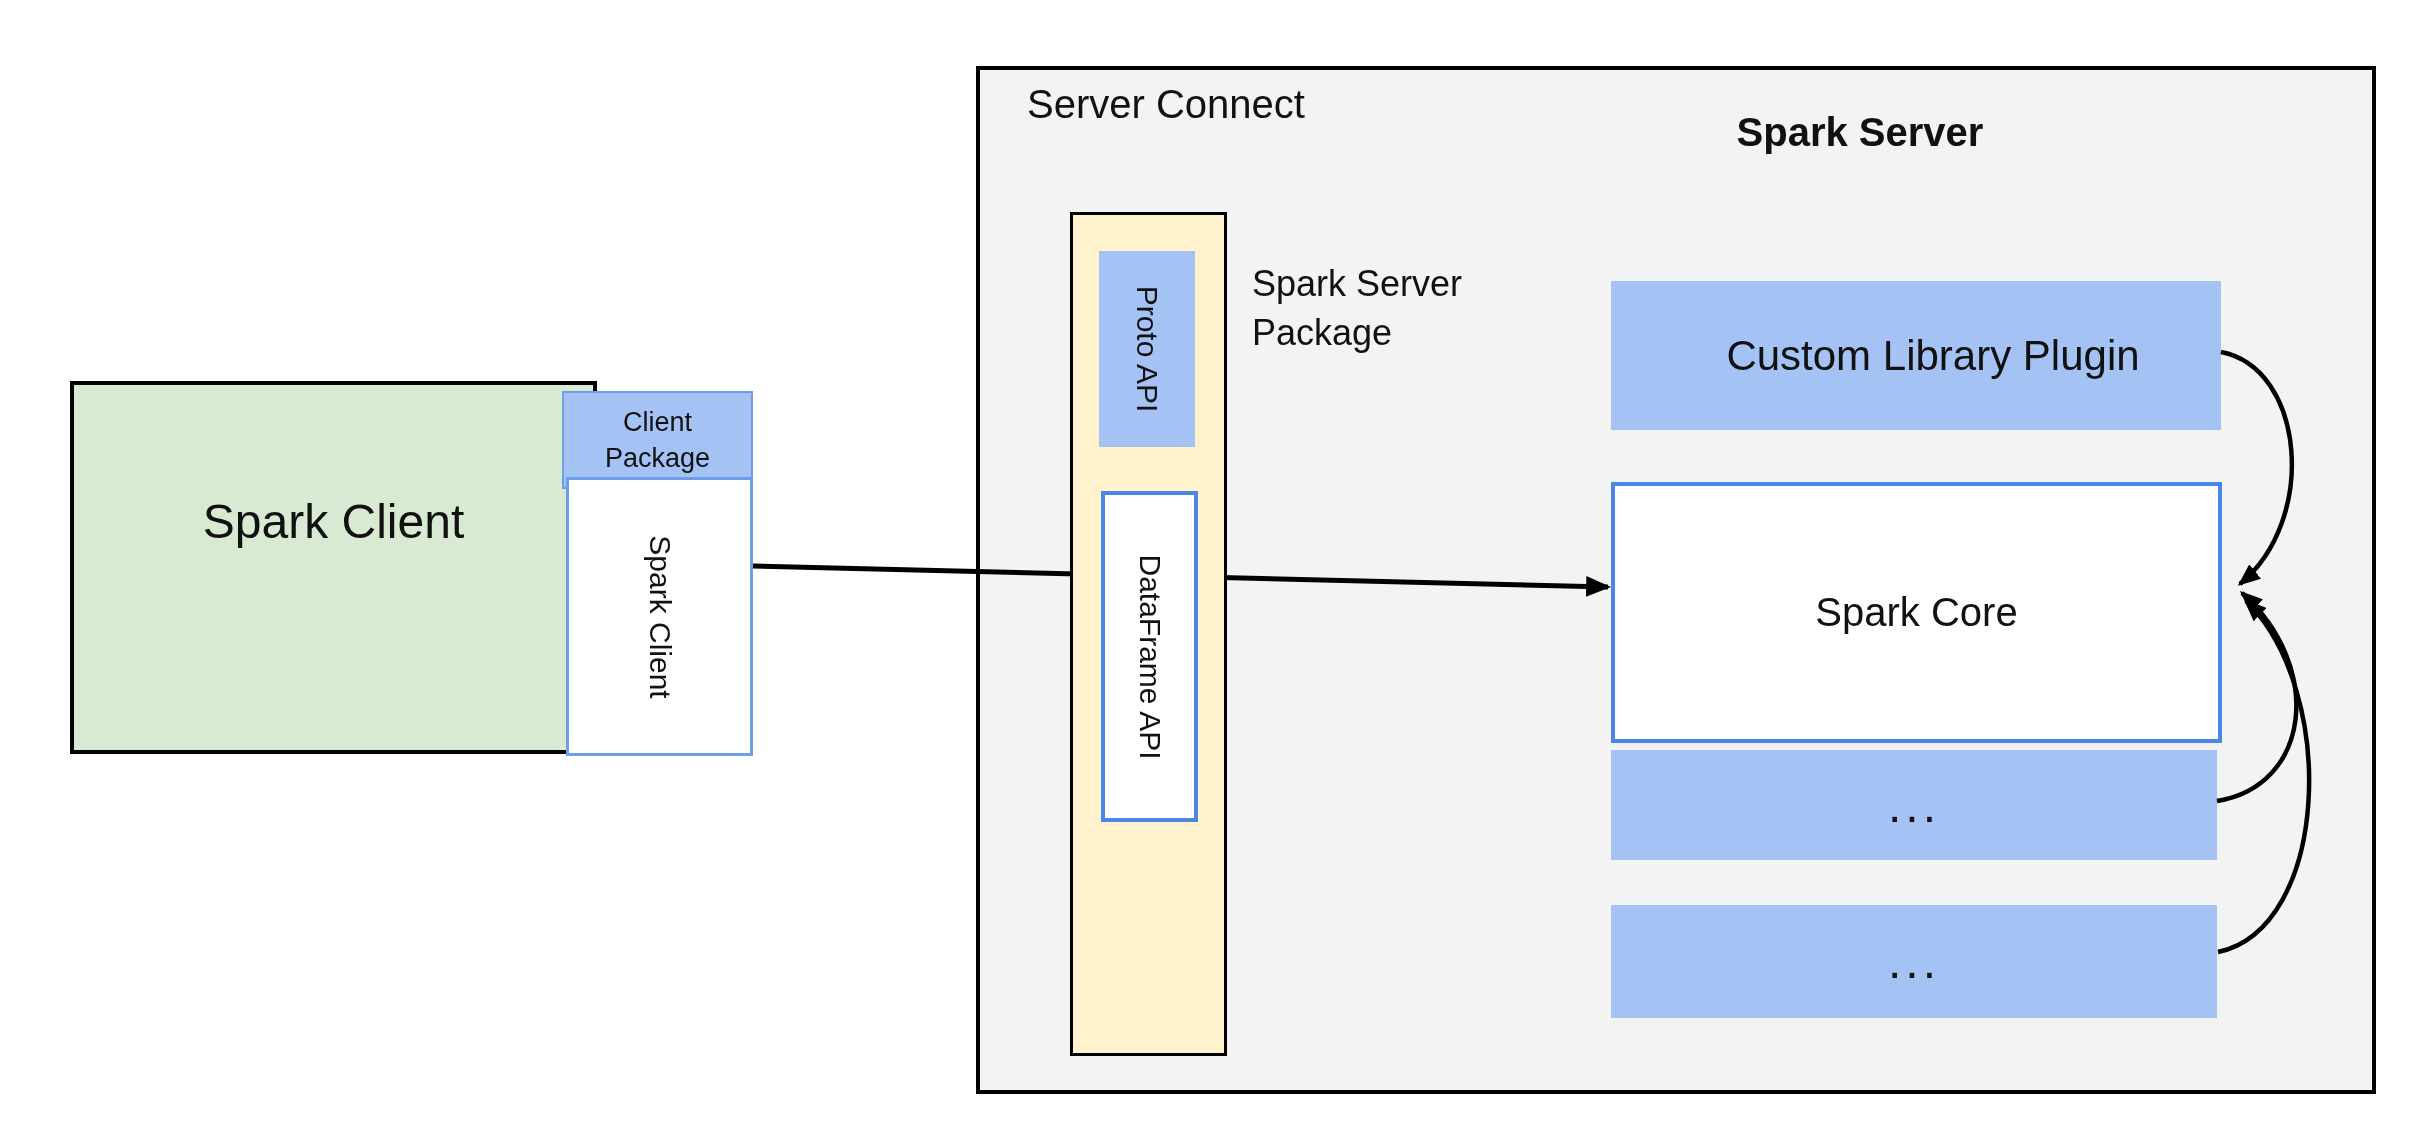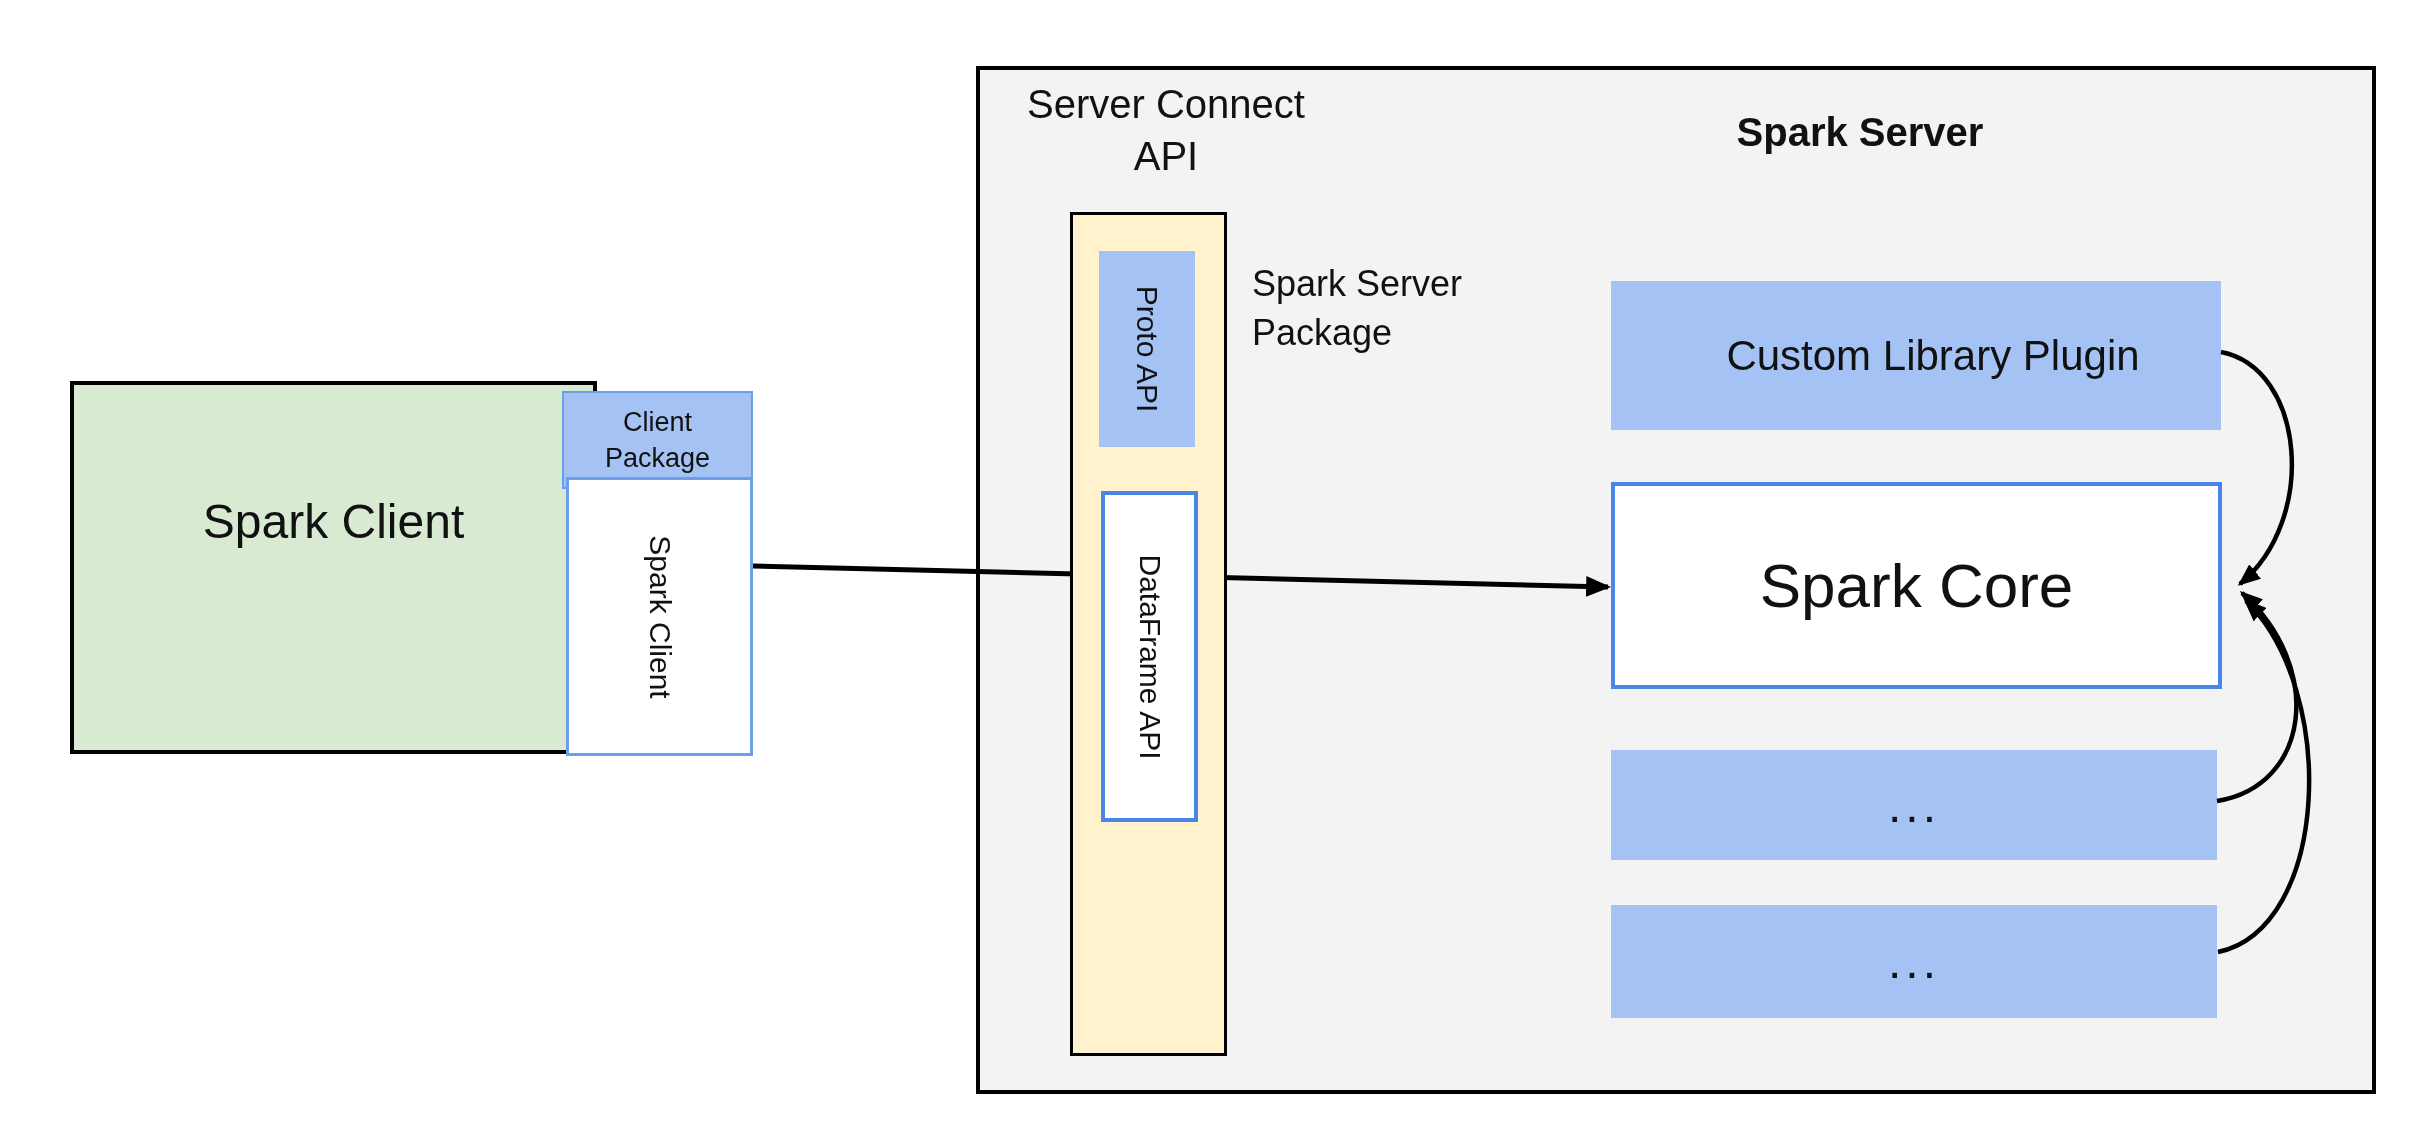--- a/index.html
+++ b/index.html
@@ -98,7 +98,6 @@
 
   <div class="abs connect-api-label">
     <div>Server Connect</div>
-    <div>API</div>
   </div>
   <div class="abs server-title">Spark Server</div>
   <div class="abs server-library-label">

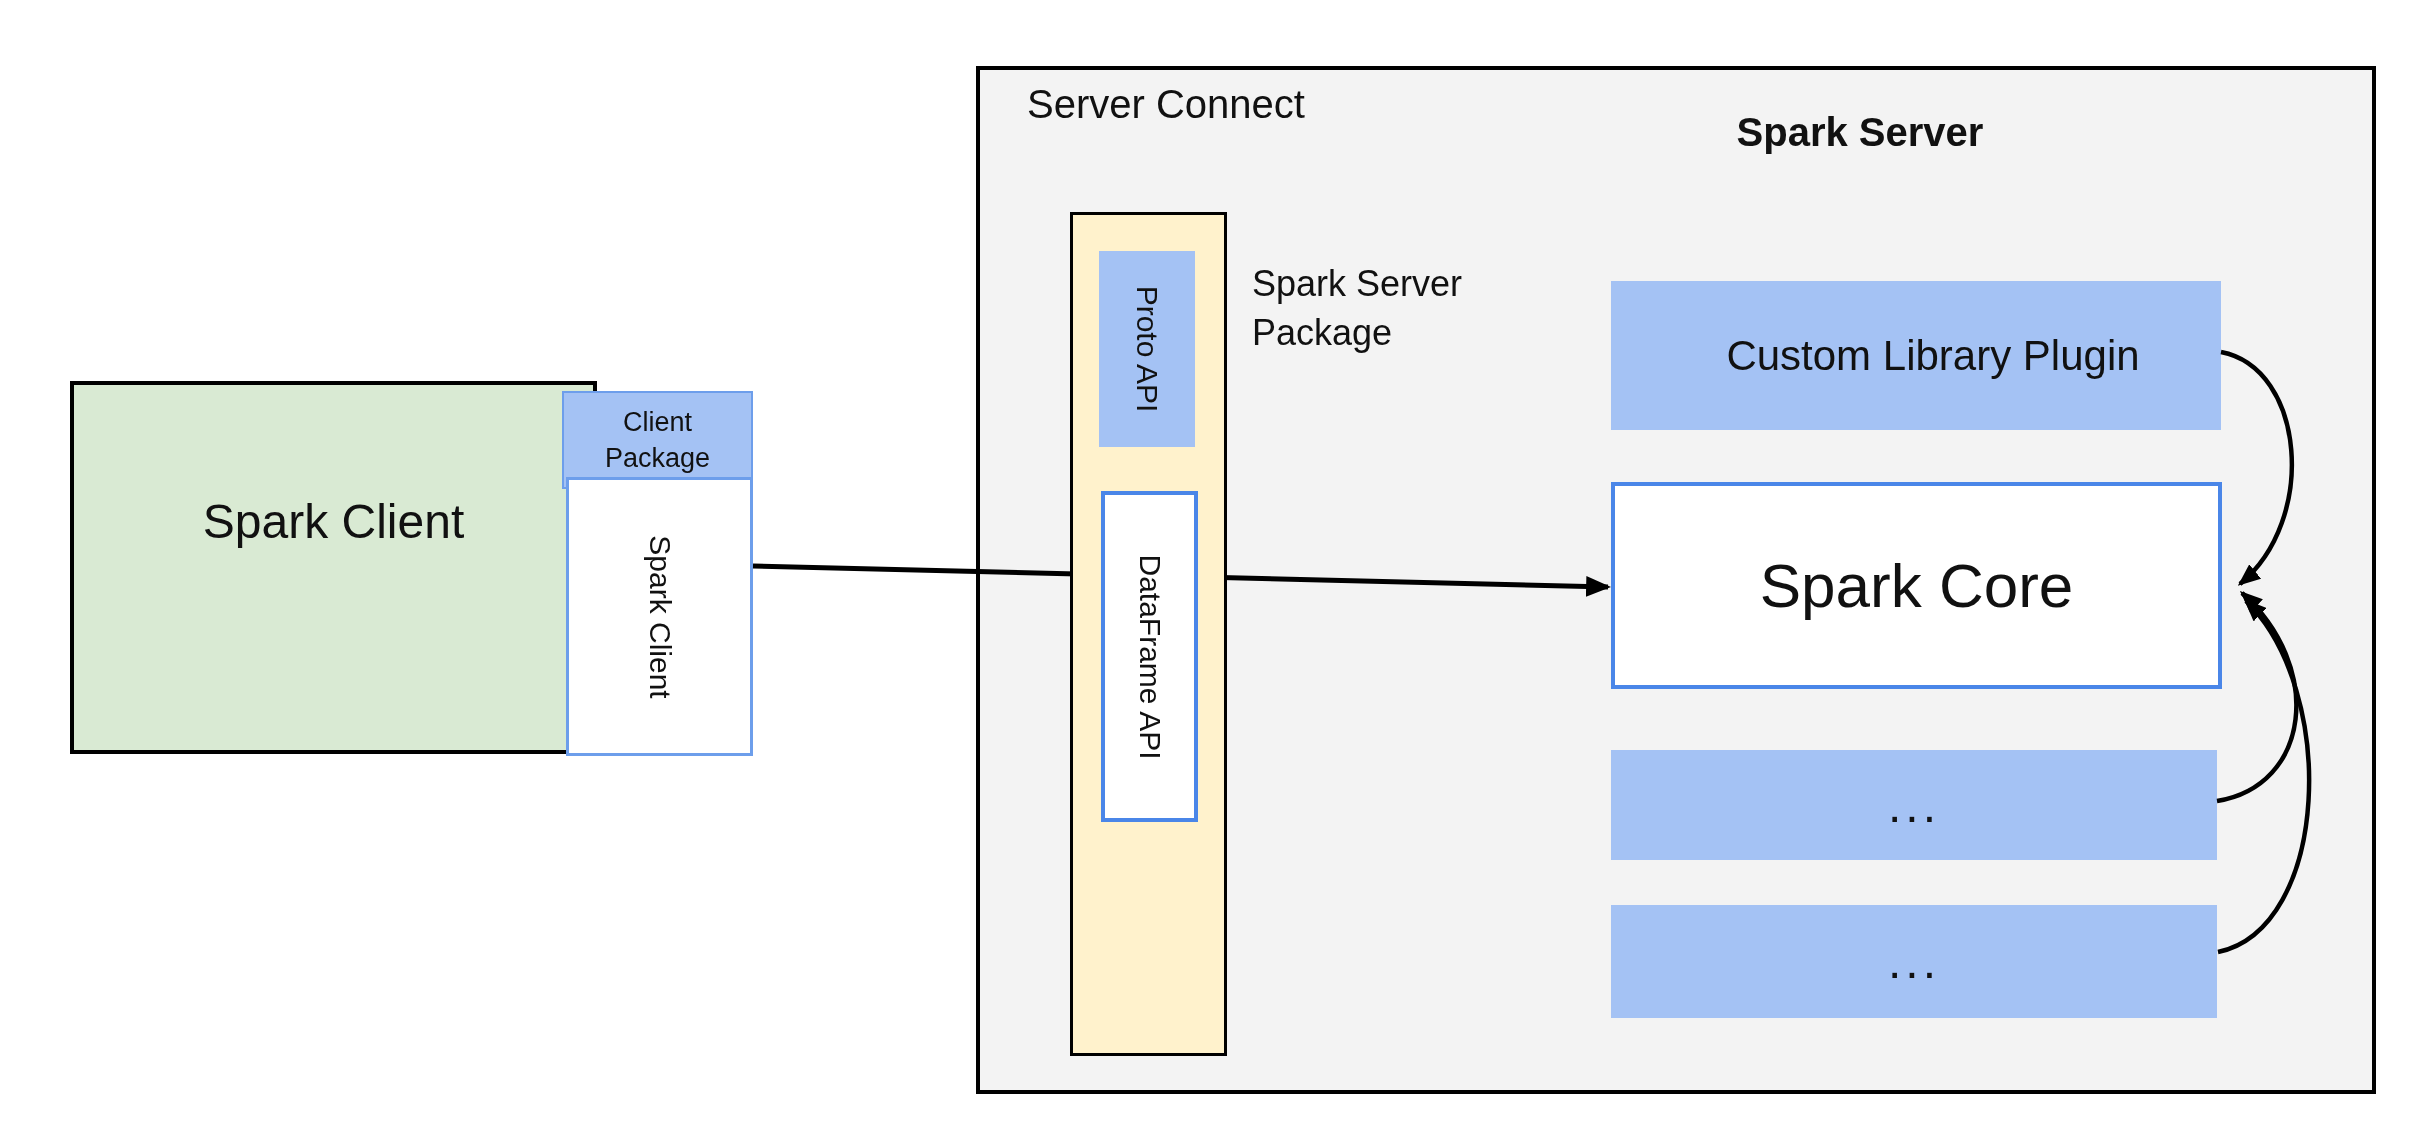--- a/index.html
+++ b/index.html
@@ -23,8 +23,8 @@
 
   .plugin-box{left:1611px;top:281px;width:610px;height:149px;background:#a4c2f4;z-index:5;
               display:flex;align-items:center;justify-content:center;font-size:42px;padding-left:34px;}
-  .core-box{left:1611px;top:482px;width:611px;height:207px;background:#fff;border:4px solid #4a86e8;z-index:5;
-            display:flex;align-items:center;justify-content:center;font-size:62px;}
+  .core-box{left:1611px;top:482px;width:611px;height:261px;background:#fff;border:4px solid #4a86e8;z-index:5;
+            display:flex;align-items:center;justify-content:center;font-size:40px;}
   .dots-box1{left:1611px;top:750px;width:606px;height:110px;background:#a4c2f4;z-index:5;
              display:flex;align-items:center;justify-content:center;font-size:48px;letter-spacing:4px;}
   .dots-box2{left:1611px;top:905px;width:606px;height:113px;background:#a4c2f4;z-index:5;

